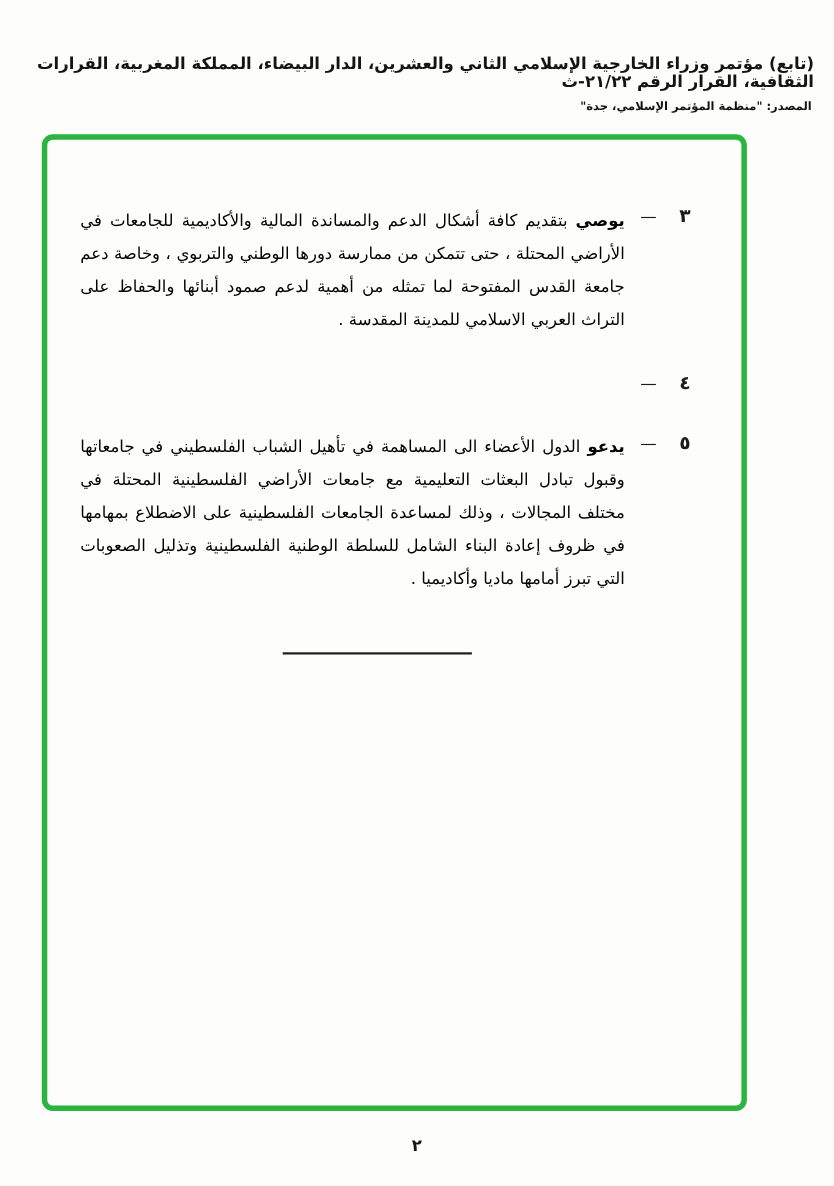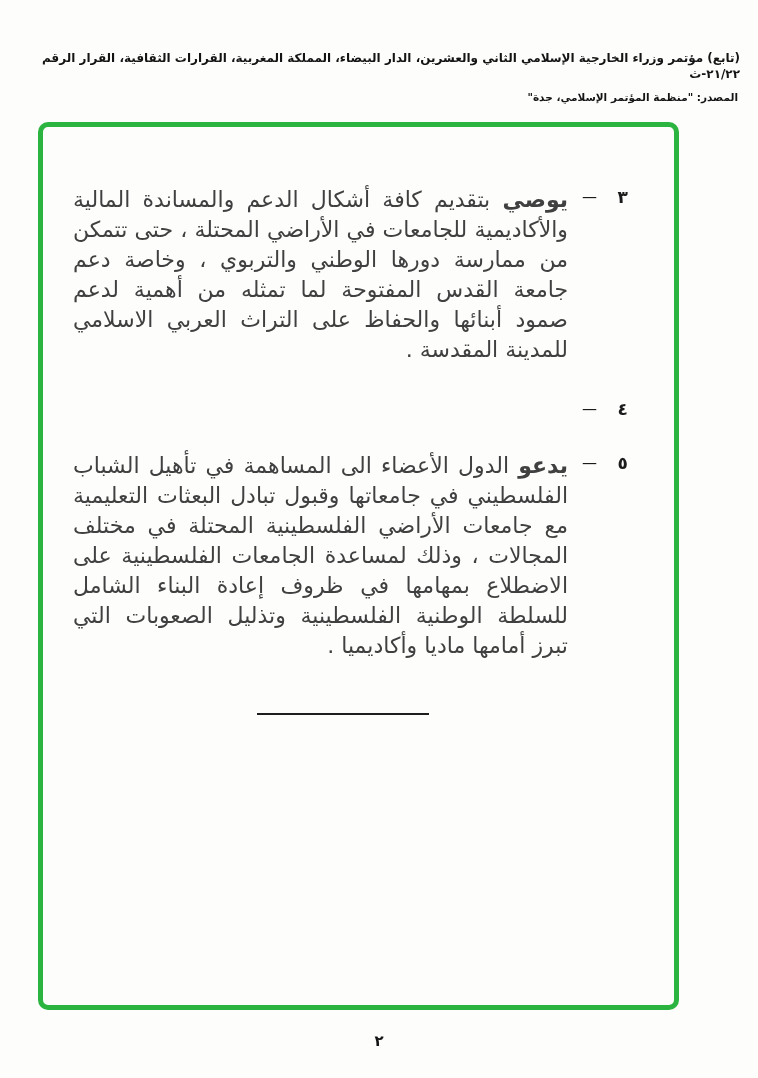--- a/index.html
+++ b/index.html
@@ -24,7 +24,7 @@
     font-weight: bold;
   }
   .doc-header .line1 {
-    font-size: 12px;
+    font-size: 15px;
     line-height: 16px;
     color: #141414;
     text-align: right;

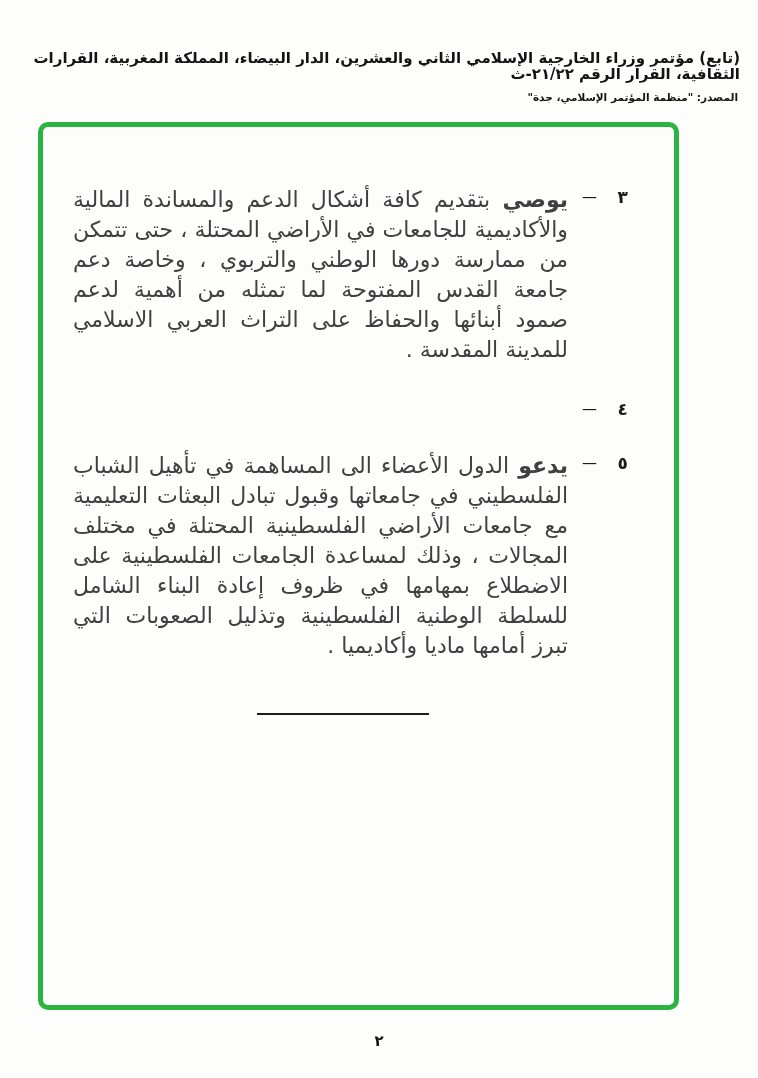--- a/index.html
+++ b/index.html
@@ -72,10 +72,10 @@
   }
   .item-text {
     flex: 1;
-    font-size: 22px;
+    font-size: 15px;
     line-height: 30px;
     text-align: justify;
-    color: #404040;
+    color: #000000;
   }
   .item-text .lead {
     font-weight: bold;

